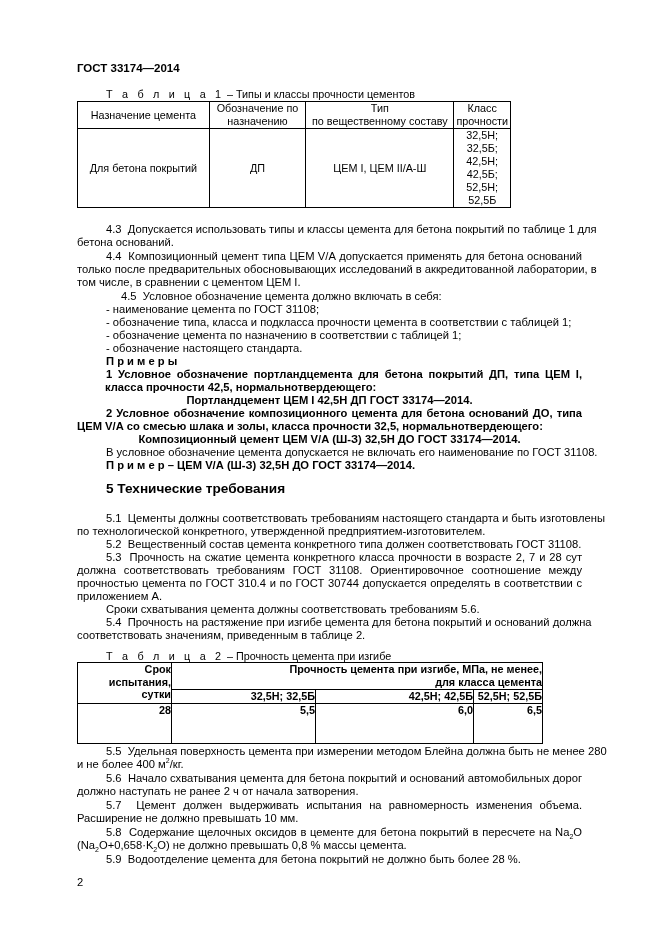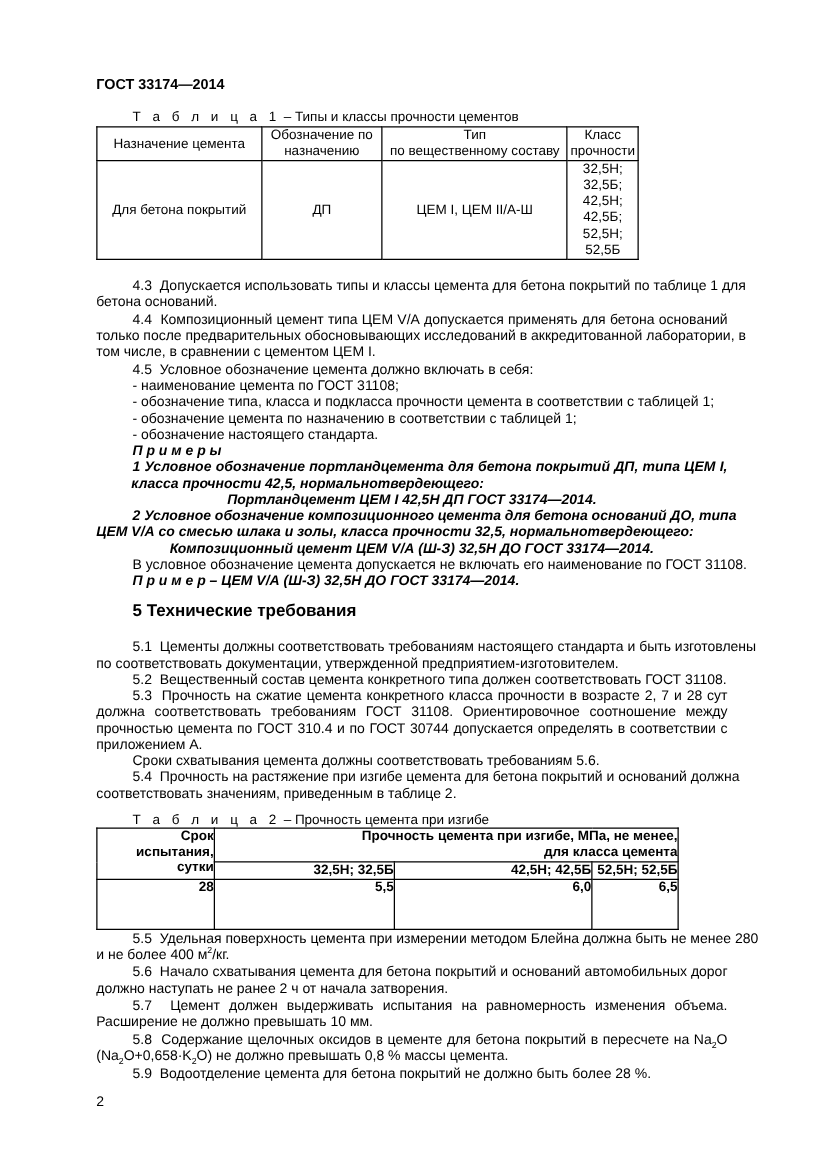--- a/index.html
+++ b/index.html
@@ -67,7 +67,7 @@
 <div class="line just" style="left:77px; top:263px; width:505px;">только после предварительных обосновывающих исследований в аккредитованной лаборатории, в</div>
 <div class="line" style="left:77px; top:276px;">том числе, в сравнении с цементом ЦЕМ I.</div>
 
-<div class="line" style="left:106px; top:290px;">
+<div class="line" style="left:121px; top:290px;">
   <span>4.5</span>&nbsp;&nbsp;<span>Условное обозначение цемента должно включать в себя:</span>
 </div>
 <div class="line" style="left:106px; top:303px;">-  наименование цемента по ГОСТ 31108;</div>

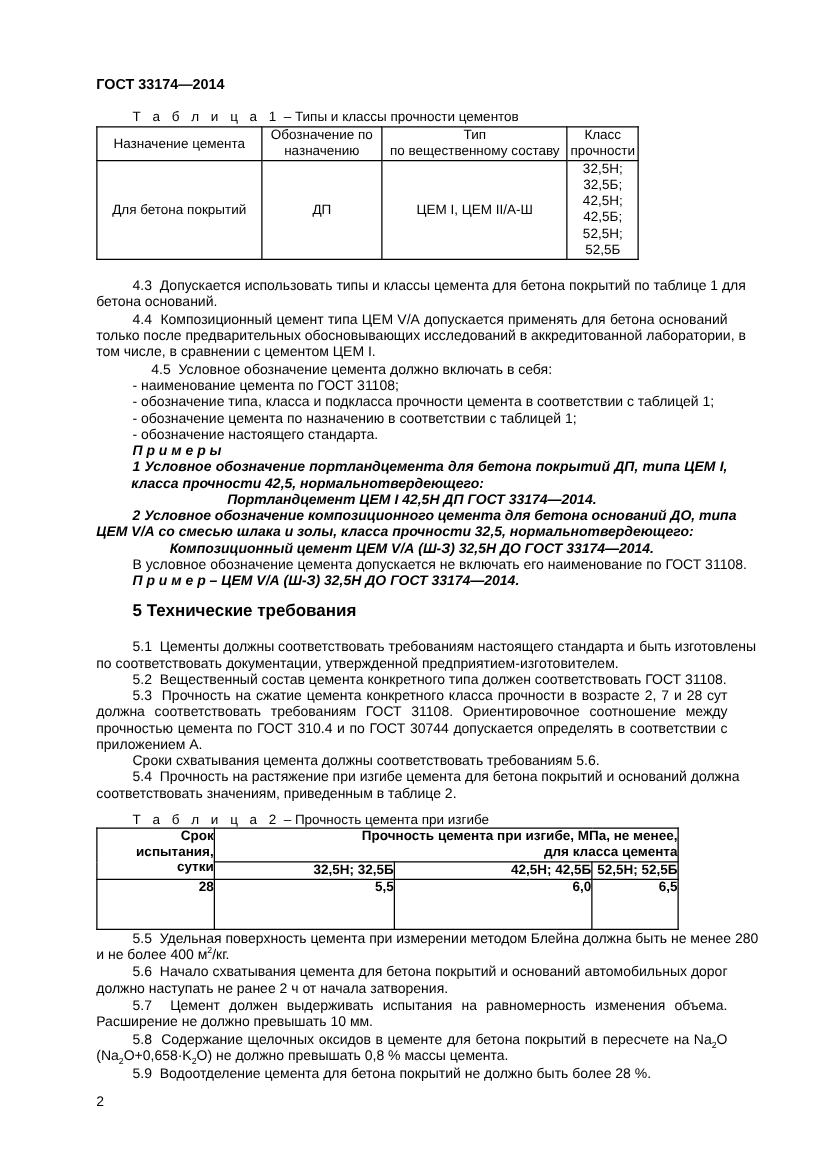--- a/index.html
+++ b/index.html
@@ -12,7 +12,7 @@
   table.t { position: absolute; border-collapse: collapse; font-size: 10.8px; }
   table.t td { border: 1.6px solid #000; text-align: center; vertical-align: middle; padding: 0 2px; line-height: 13px; }
   .line { position: absolute; white-space: nowrap; line-height: 13.2px; }
-  .bi { font-weight: bold; font-style: italic; }
+  .bi { font-weight: bold; }
   .sec { position: absolute; left: 106px; top: 481px; font-weight: bold; font-size: 13.6px; }
   .just { text-align: justify; text-align-last: justify; }
   table.t2 td { border: 1.6px solid #000; text-align: right; line-height: 12.5px; padding: 0; font-weight: bold; }

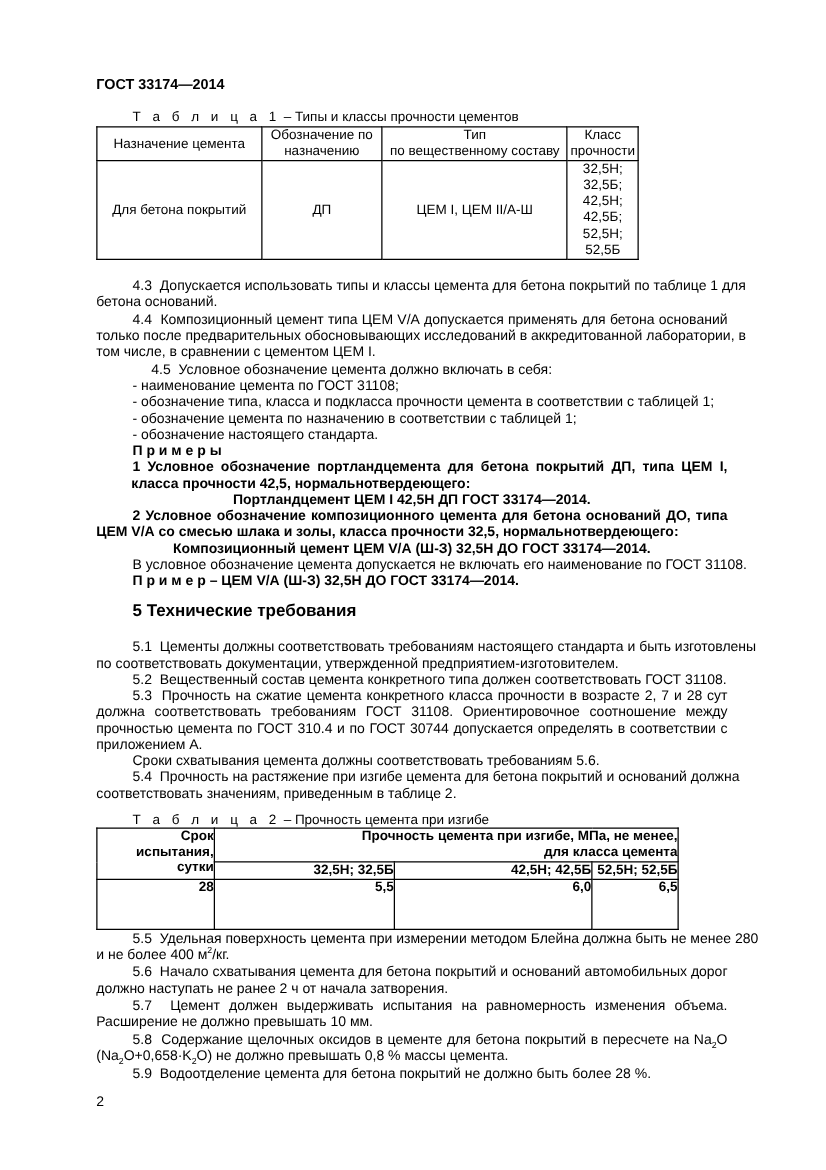--- a/index.html
+++ b/index.html
@@ -90,7 +90,7 @@
 <div class="line just" style="left:106px; top:512px; width:476px;">
   <span>5.1</span>&nbsp;&nbsp;<span>Цементы должны соответствовать требованиям настоящего стандарта и быть изготовлены</span>
 </div>
-<div class="line" style="left:77px; top:525px;">по соответствовать документации, утвержденной предприятием-изготовителем.</div>
+<div class="line" style="left:77px; top:525px;">по технологической конкретного, утвержденной предприятием-изготовителем.</div>
 
 <div class="line" style="left:106px; top:538px;">
   <span>5.2</span>&nbsp;&nbsp;<span>Вещественный состав цемента конкретного типа должен соответствовать ГОСТ 31108.</span>

